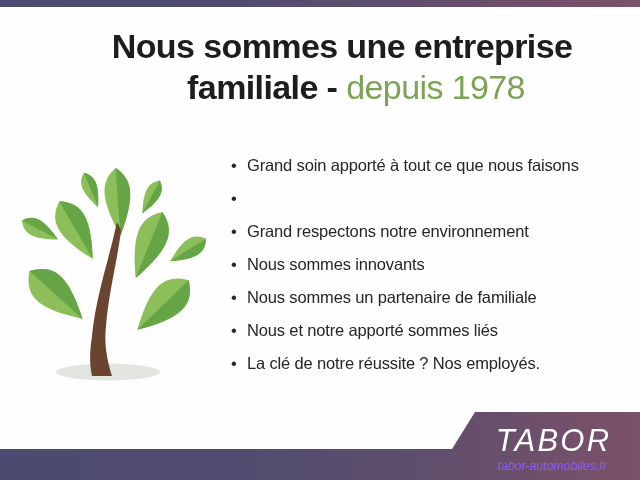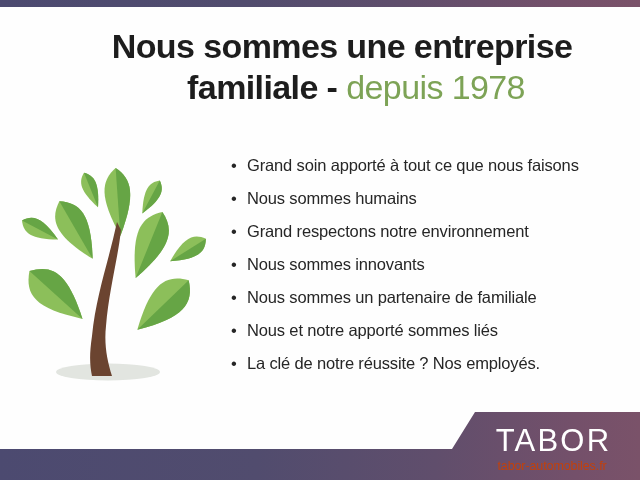--- a/index.html
+++ b/index.html
@@ -210,7 +210,6 @@
     </li>
     <li>
       <span class="dot">•</span>
-      <span>Nous sommes humains</span>
     </li>
     <li>
       <span class="dot">•</span>

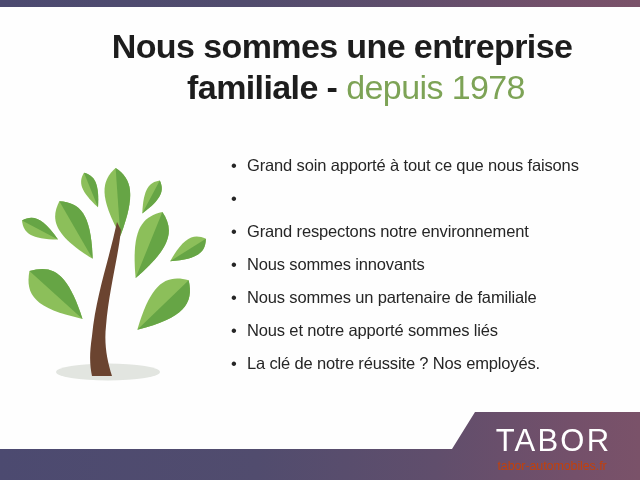--- a/index.html
+++ b/index.html
@@ -111,6 +111,7 @@
     width:160px;
     text-align:center;
     color:#ffffff;
+    font-style:italic;
   }
   .logo-mark {
     font-size:31px;

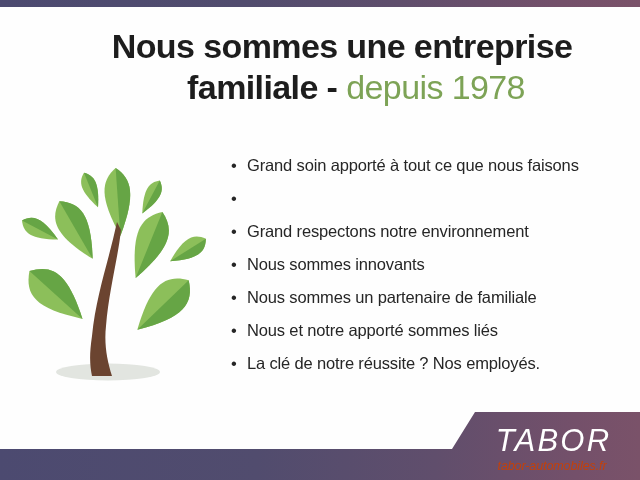--- a/index.html
+++ b/index.html
@@ -125,7 +125,7 @@
     font-size:12.5px;
     line-height:16px;
     letter-spacing:-0.1px;
-    color:#c2410c;
+    color:#8b5cf6;
     margin-top:1px;
   }
 </style>

